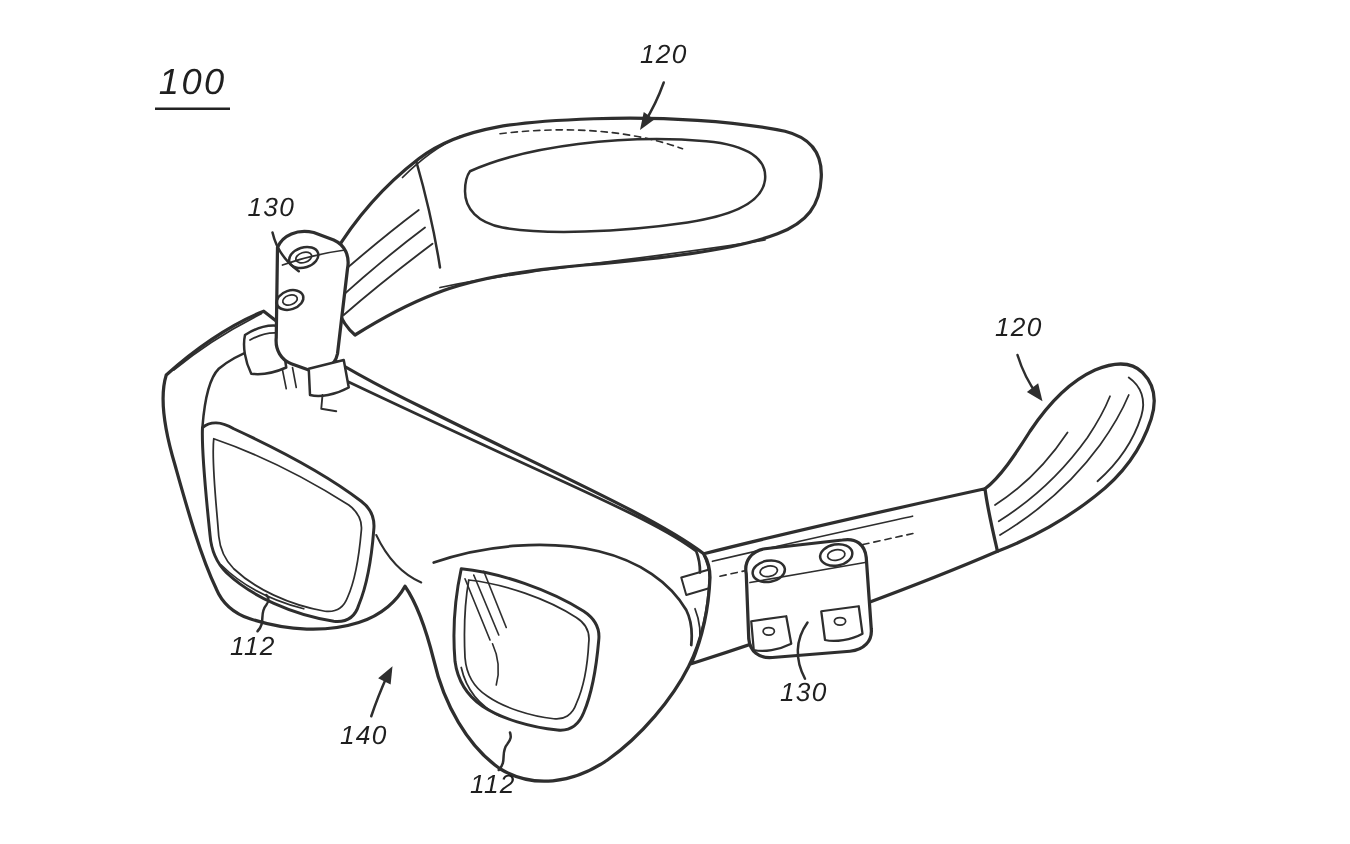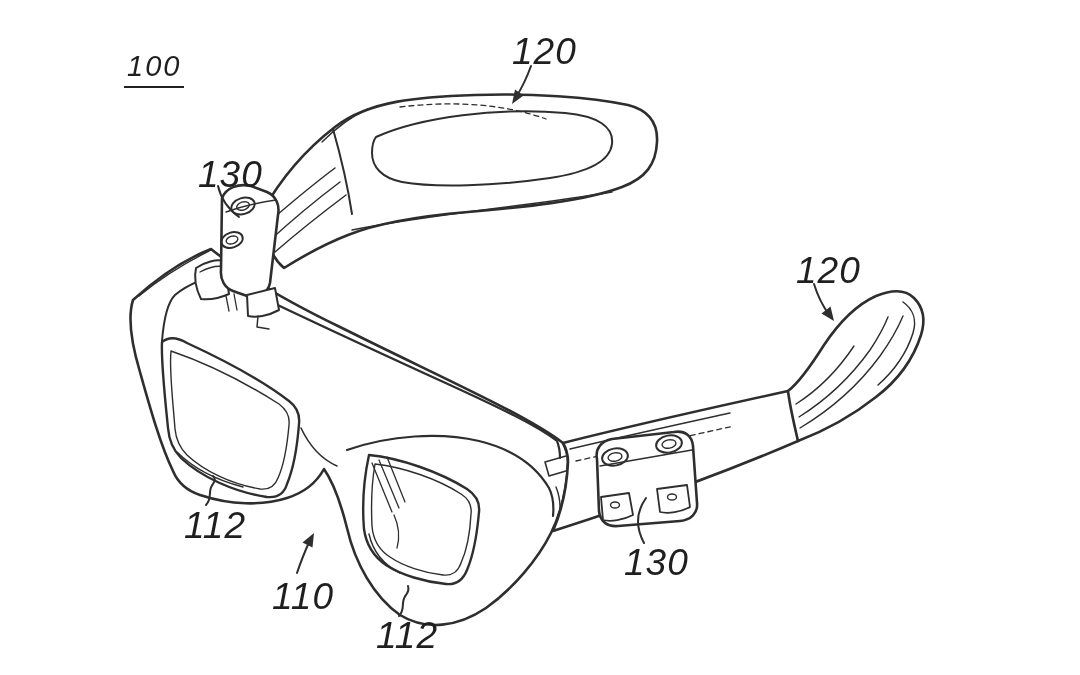--- a/index.html
+++ b/index.html
@@ -22,7 +22,7 @@
   .ref-label {
     position: absolute;
     font-style: italic;
-    font-size: 37px;
+    font-size: 21px;
     line-height: 1;
     color: #1f1f1f;
     letter-spacing: 1px;

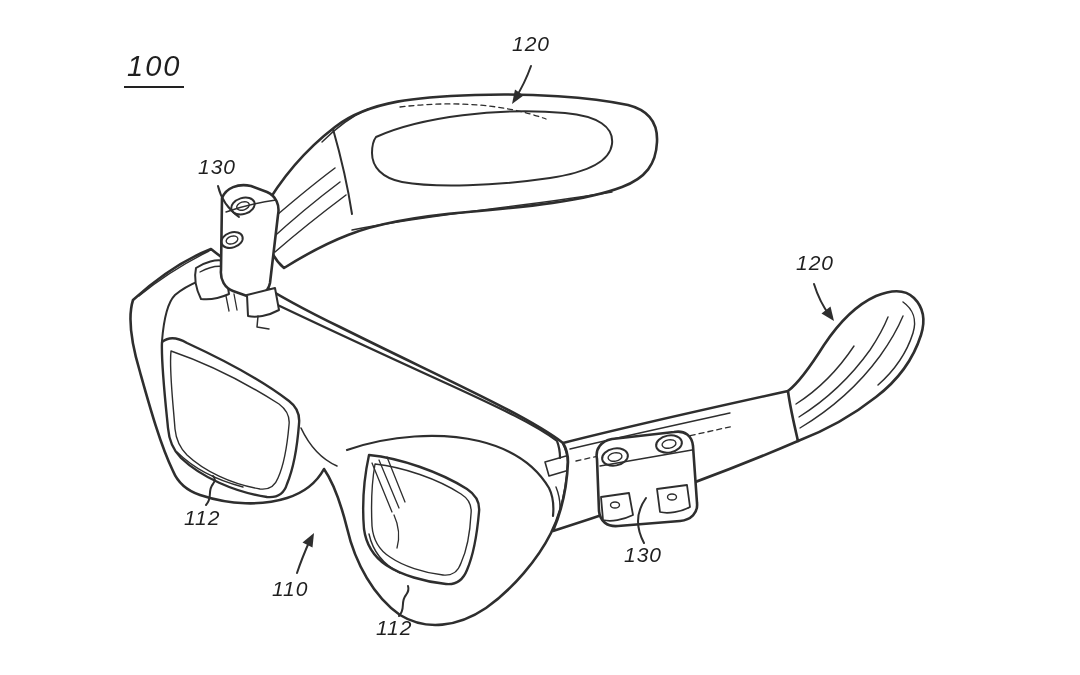--- a/index.html
+++ b/index.html
@@ -229,7 +229,7 @@
 
   <div class="ref-label" style="left:184px; top:507px;">112</div>
 
-  <div class="ref-label" style="left:272px; top:578px;">110</div>
+  <div class="ref-label" style="left:272px; top:578px;">140</div>
 
   <div class="ref-label" style="left:376px; top:617px;">112</div>
 

